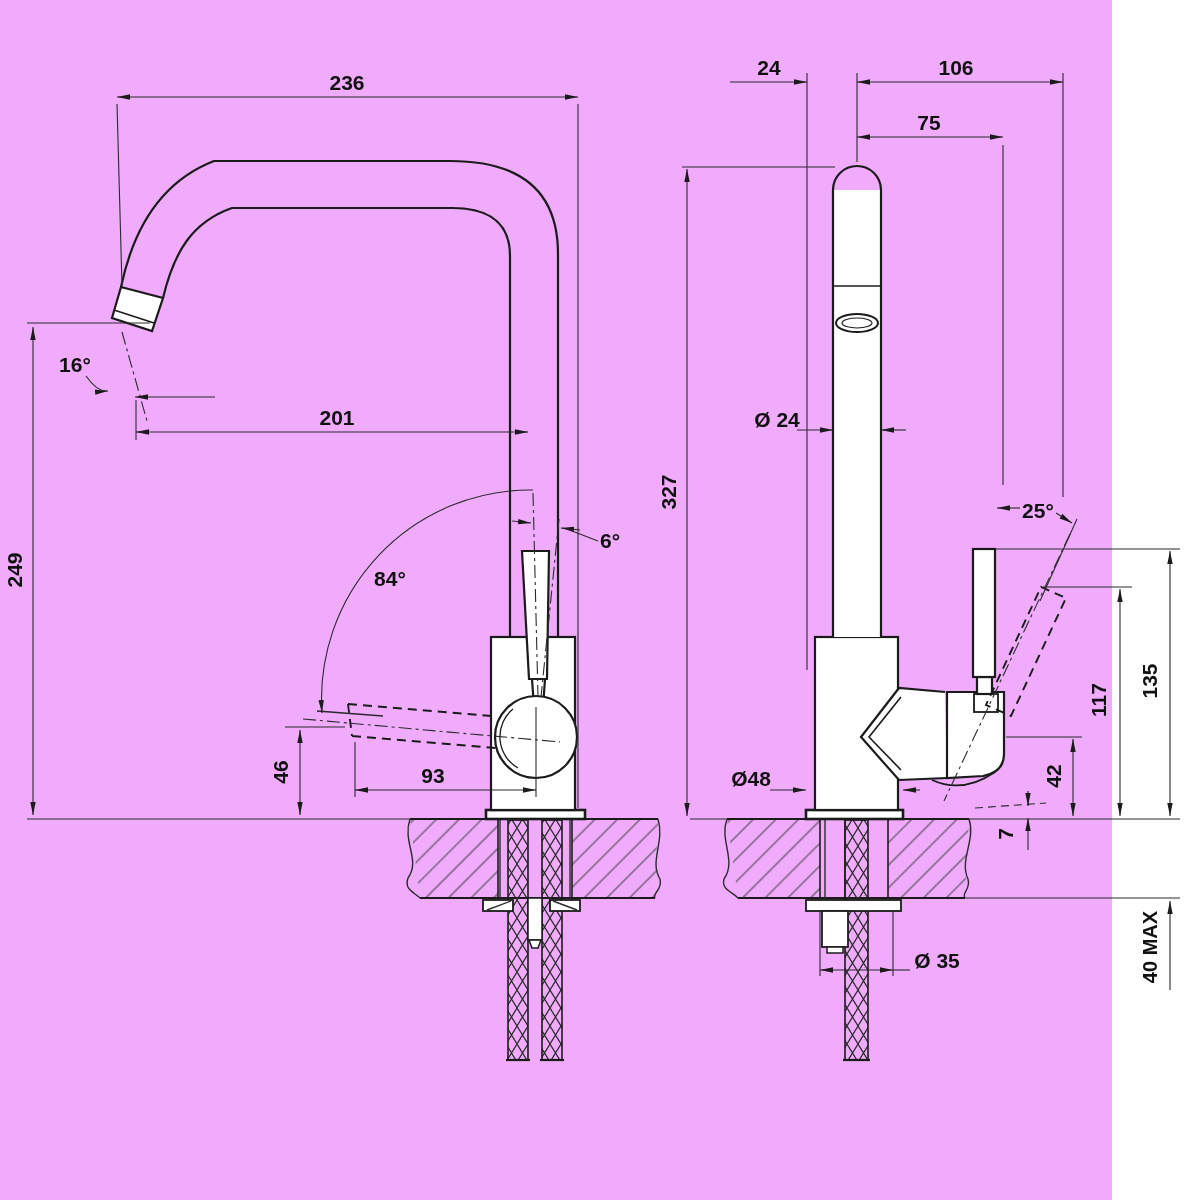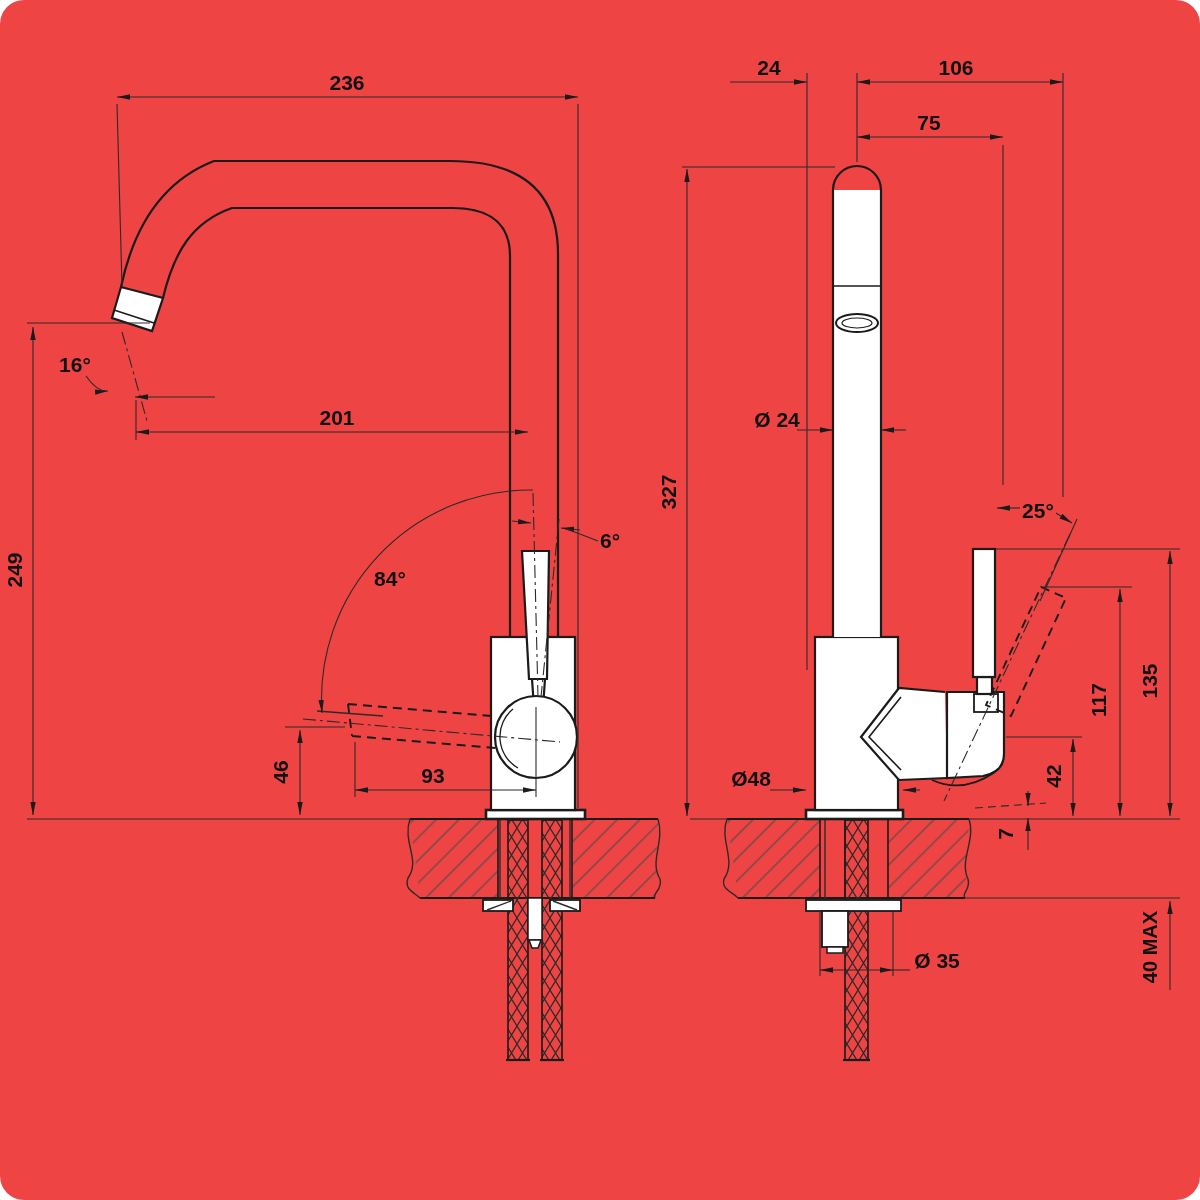--- a/index.html
+++ b/index.html
@@ -4,7 +4,7 @@
 <style>
   html,body{margin:0;padding:0;background:#ffffff;width:1200px;height:1200px;}
   body{font-family:"Liberation Sans", sans-serif;}
-  #stage{width:1200px;height:1200px;position:relative;background:#ef4444;border-radius:24px;}
+  #stage{width:1112px;height:1200px;position:relative;background:#f0abfc;}
   svg{position:absolute;top:0;left:0;}
   .obj{stroke:#1b1b1b;stroke-width:2.2;fill:none;}
   .objf{stroke:#1b1b1b;stroke-width:2.2;fill:#ffffff;}

